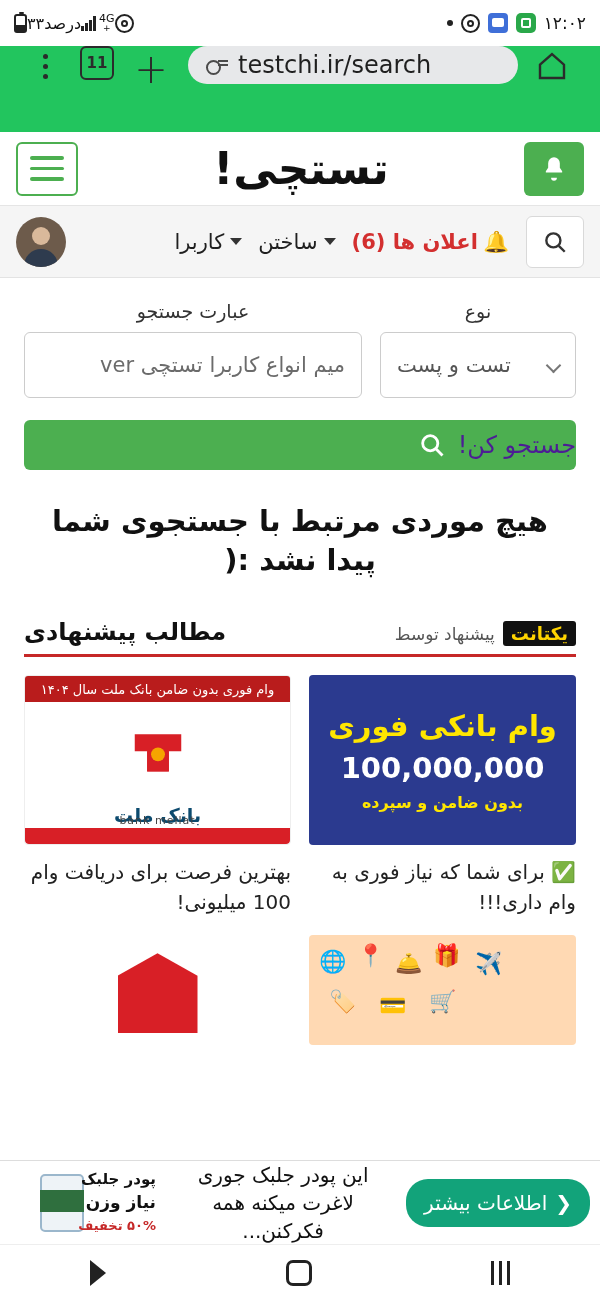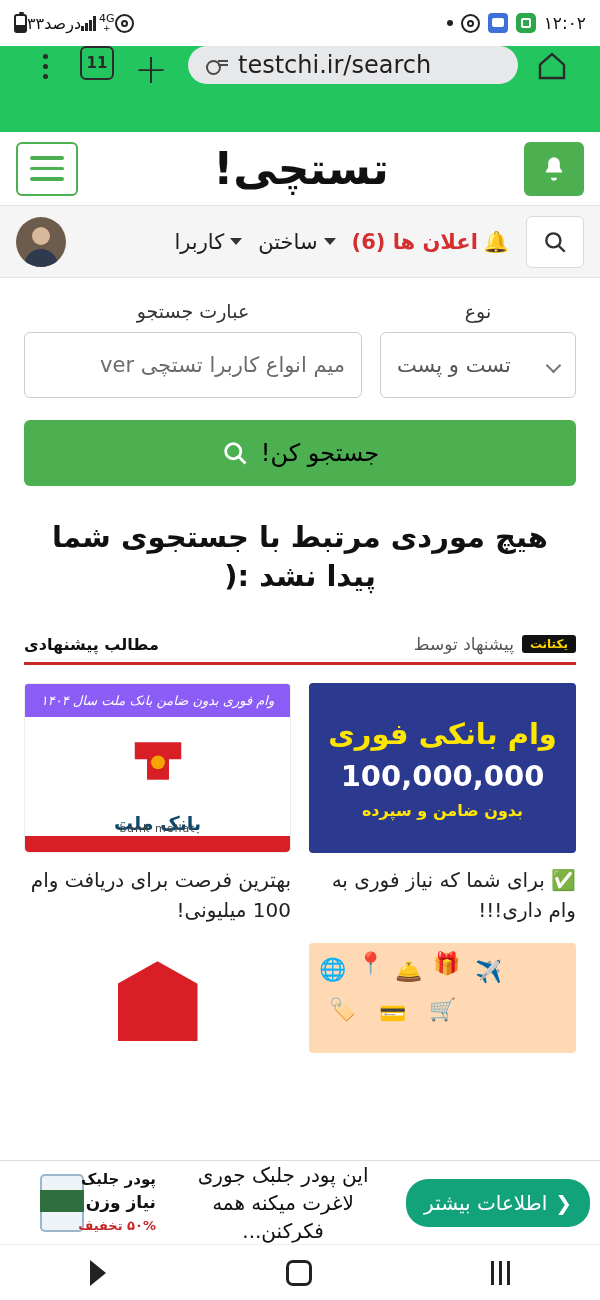--- a/index.html
+++ b/index.html
@@ -116,8 +116,8 @@
   .fcontrol.input { justify-content:flex-start; color:#6b6b6b; }
   .chev { width:11px;height:11px;border-left:2.5px solid #777;border-bottom:2.5px solid #777;transform:rotate(-45deg); }
   .searchbtn {
-    margin: 22px 0 0; height: 66px; width:100%; background:#4caf50; border:none; border-radius:6px;
-    color:#000000; font-size:24px; display:flex; align-items:center; justify-content:center; gap:12px;
+    margin: 22px 0 0; height: 50px; width:100%; background:#4caf50; border:none; border-radius:6px;
+    color:#4c1d95; font-size:24px; display:flex; align-items:center; gap:12px;
     font-family: inherit;
   }
 

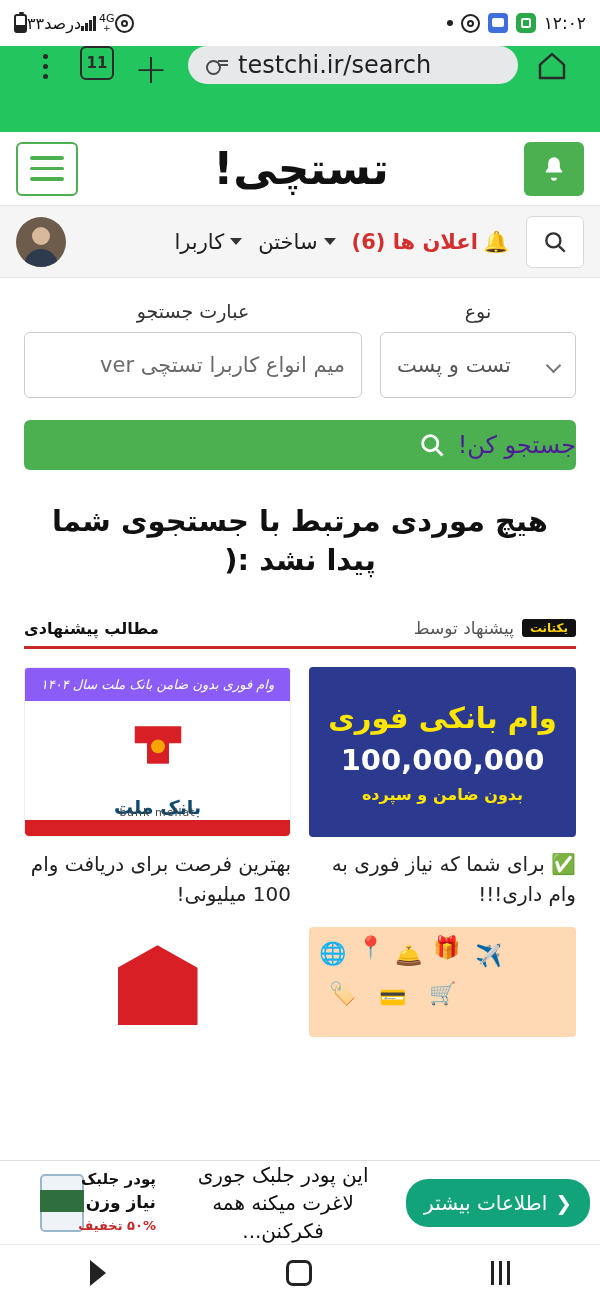--- a/index.html
+++ b/index.html
@@ -131,7 +131,7 @@
     margin: 38px 24px 0; display:flex; align-items:flex-end; justify-content:space-between;
     border-bottom: 3px solid #c62828; padding-bottom: 8px;
   }
-  .sugtitle { font-size:16px; font-weight:700; color:#111; }
+  .sugtitle { font-size:24px; font-weight:700; color:#111; }
   .sugby { display:flex; align-items:center; gap:8px; font-size:17px; color:#555; }
   .yektanet {
     background:#111; color:#ffd400; font-size:12px; font-weight:700; padding:2px 8px; border-radius:3px; letter-spacing:1px;

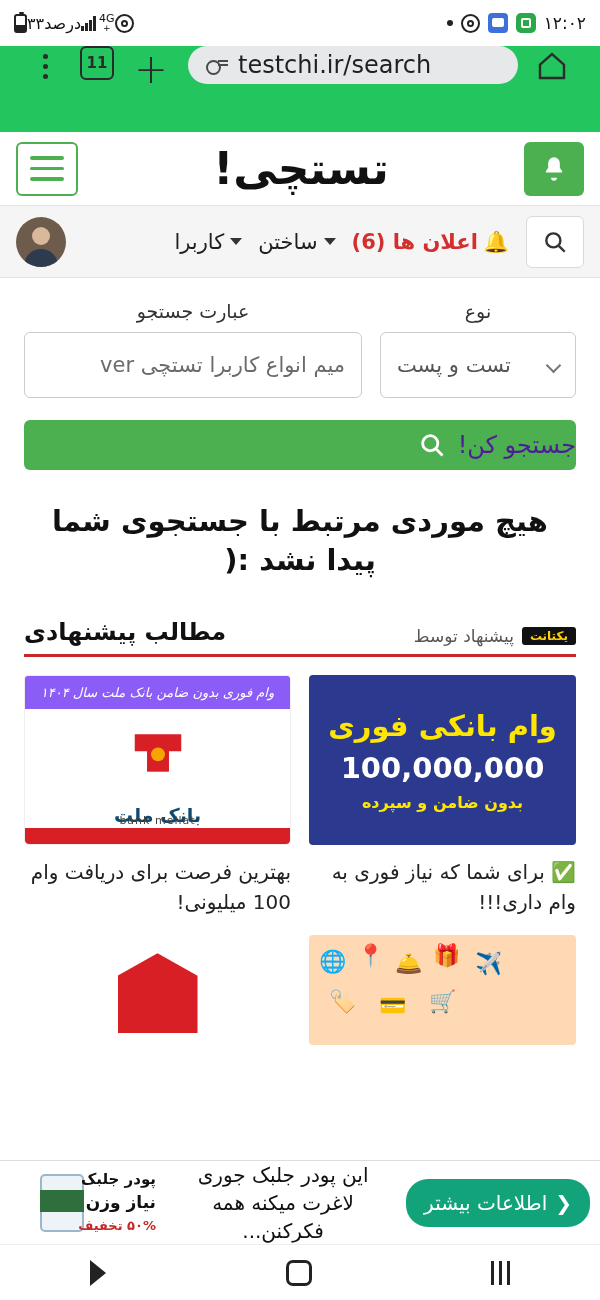--- a/index.html
+++ b/index.html
@@ -134,7 +134,7 @@
   .sugtitle { font-size:24px; font-weight:700; color:#111; }
   .sugby { display:flex; align-items:center; gap:8px; font-size:17px; color:#555; }
   .yektanet {
-    background:#111; color:#ffd400; font-size:12px; font-weight:700; padding:2px 8px; border-radius:3px; letter-spacing:1px;
+    background:#111; color:#ffd400; font-size:18px; font-weight:700; padding:2px 8px; border-radius:3px; letter-spacing:1px;
   }
   .adgrid { margin: 18px 24px 0; display:flex; gap:18px; }
   .adcard { flex:1; }

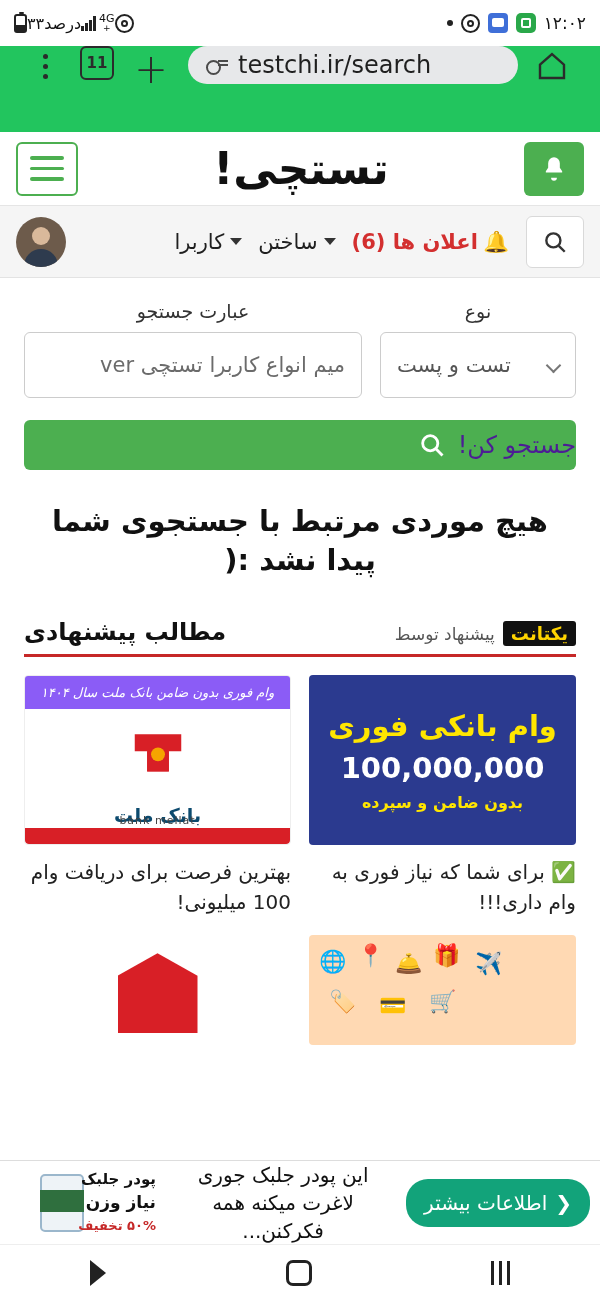--- a/index.html
+++ b/index.html
@@ -143,7 +143,7 @@
 
   
   .ad-mellat { background:#fff; border:1px solid #eee; }
-  .mellat-top { height:33px; background:#8b5cf6; color:#fff; font-size:13px; display:flex; align-items:center; justify-content:center;font-style:italic; }
+  .mellat-top { height:26px; background:#b91c1c; color:#fff; font-size:13px; display:flex; align-items:center; justify-content:center; }
   .mellat-logo { position:absolute; left:50%; top:52px; transform:translateX(-50%); width:82px; height:62px; }
   .mellat-word { position:absolute; left:50%; top:128px; transform:translateX(-50%); font-size:19px; font-weight:700; color:#0c4a6e; white-space:nowrap;}
   .mellat-sub { position:absolute; left:50%; top:138px; transform:translateX(-50%); font-size:11px; color:#444; letter-spacing:1px;}

